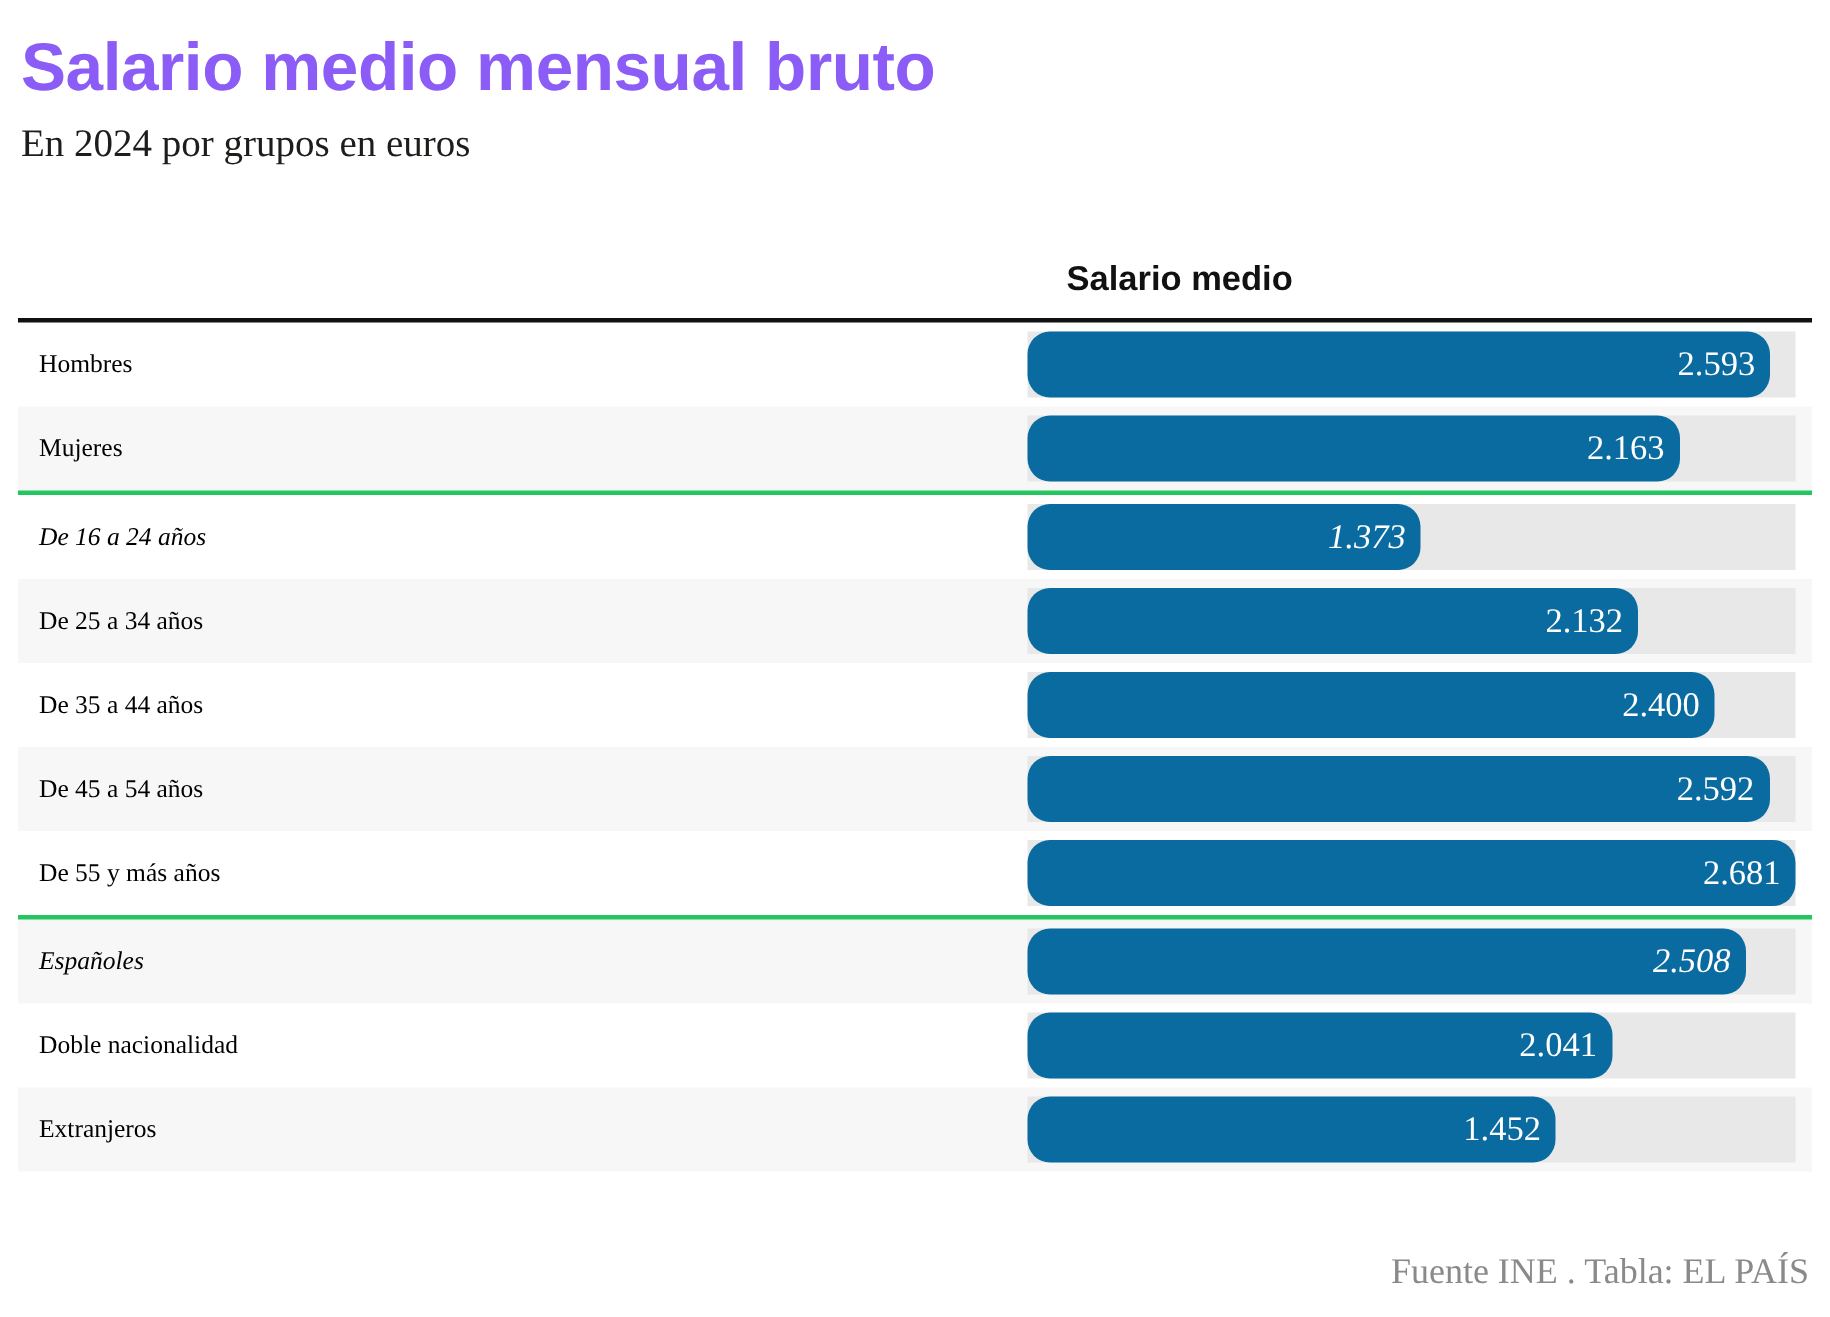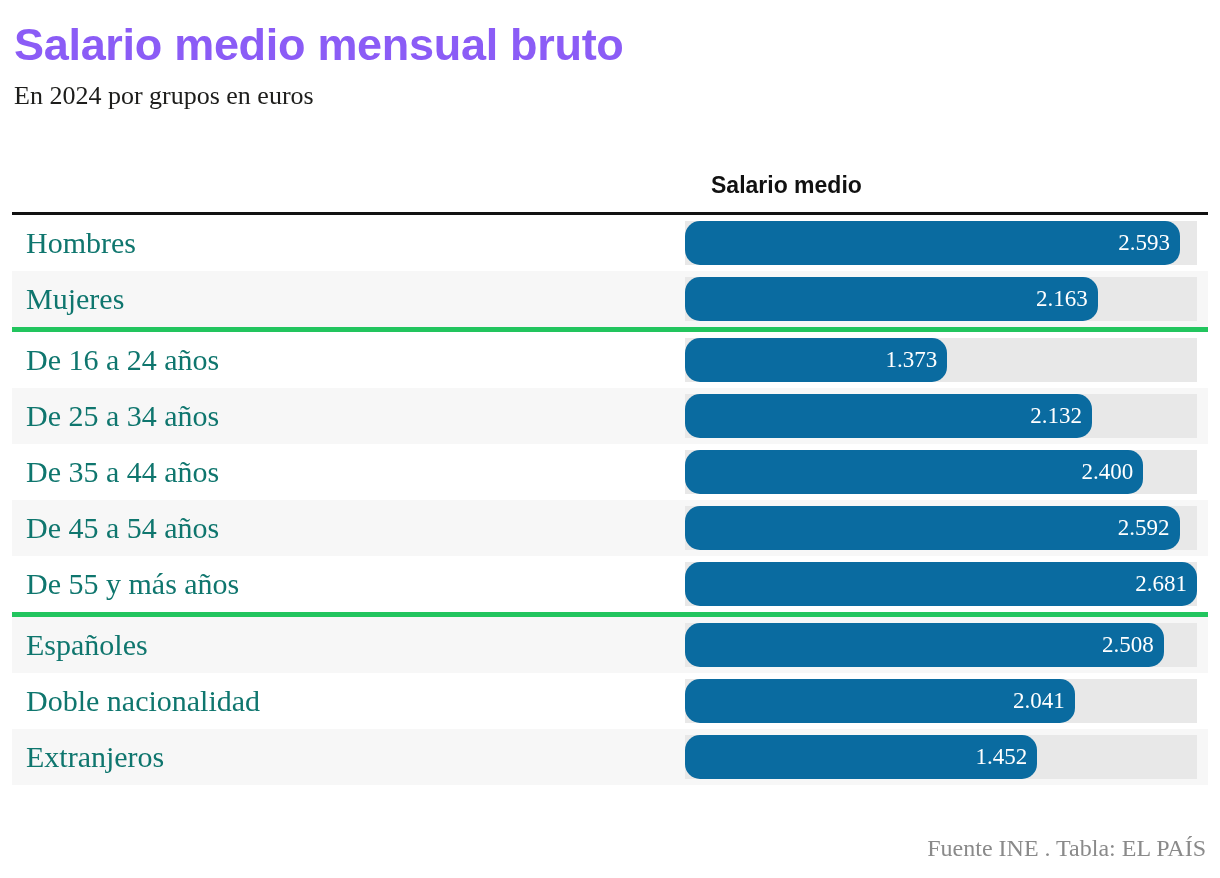--- a/index.html
+++ b/index.html
@@ -81,8 +81,8 @@
     top: 50%;
     transform: translateY(-50%);
     font-family: "Liberation Serif", serif;
-    font-size: 30px;
-    color: #0f766e;
+    font-size: 17px;
+    color: #000000;
     white-space: nowrap;
   }
   .barzone {

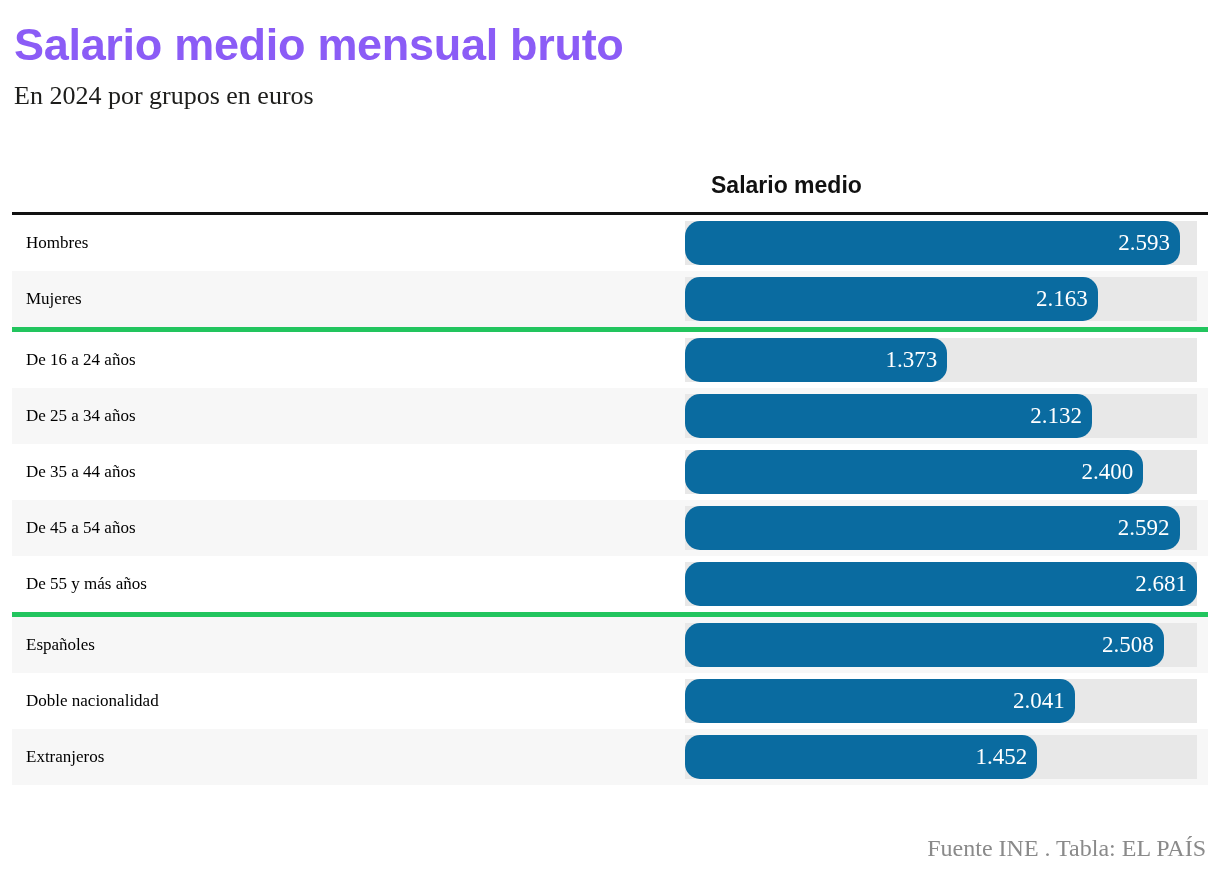--- a/index.html
+++ b/index.html
@@ -155,7 +155,7 @@
           <span class="cat">Mujeres</span>
           <div class="barzone">
             <div class="track" style="background: rgb(232, 232, 232);"></div>
-            <div class="bar" style="width: 80.6%; background: rgb(10, 107, 160);">
+            <div class="bar" style="width: 80.6%; background: rgb(10, 107, 160); padding-left: 22px;">
               <span class="val">2.163</span>
             </div>
           </div>

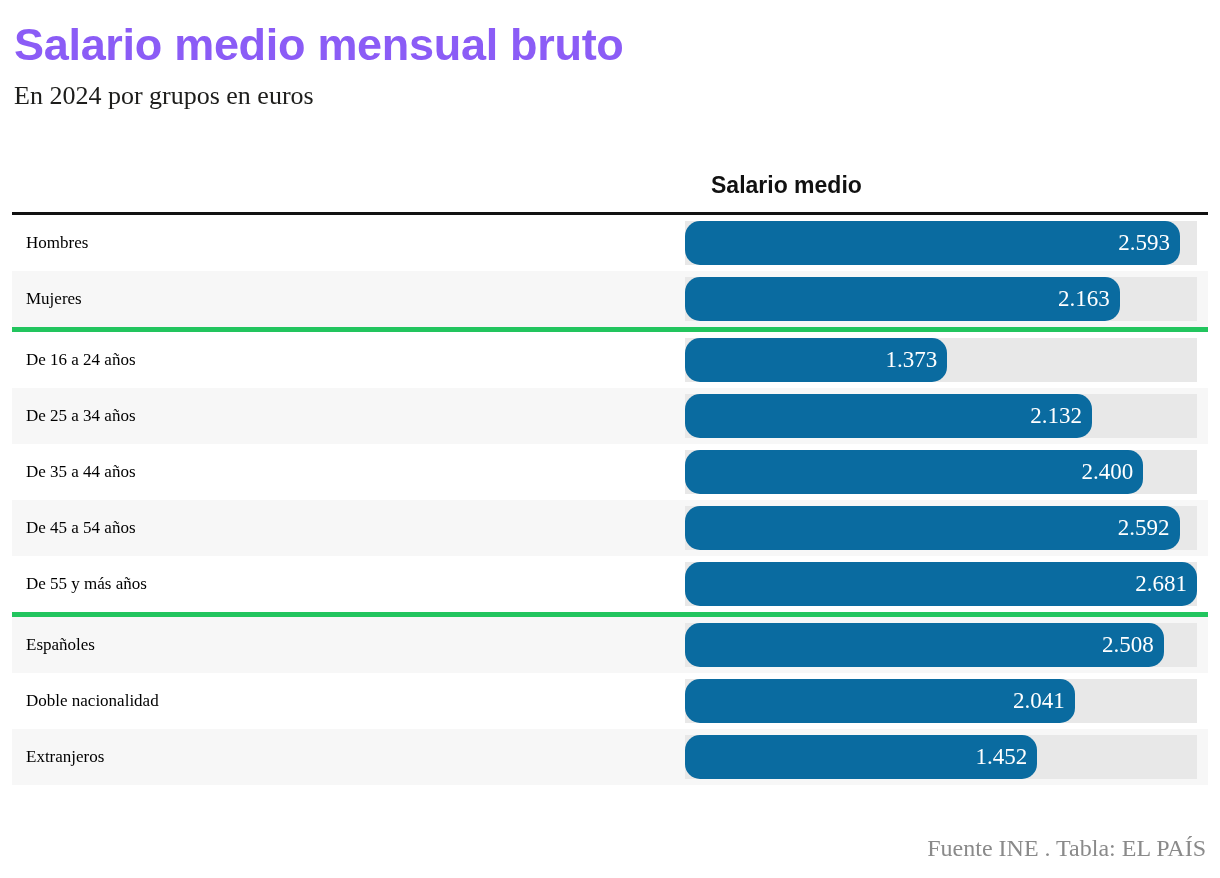--- a/index.html
+++ b/index.html
@@ -73,7 +73,8 @@
     background: #f7f7f7;
   }
   .row.group-top {
-    border-top: 5px solid #22c55e;
+    border-top: 3px solid #22c55e;
+    font-style: italic;
   }
   .row .cat {
     position: absolute;

